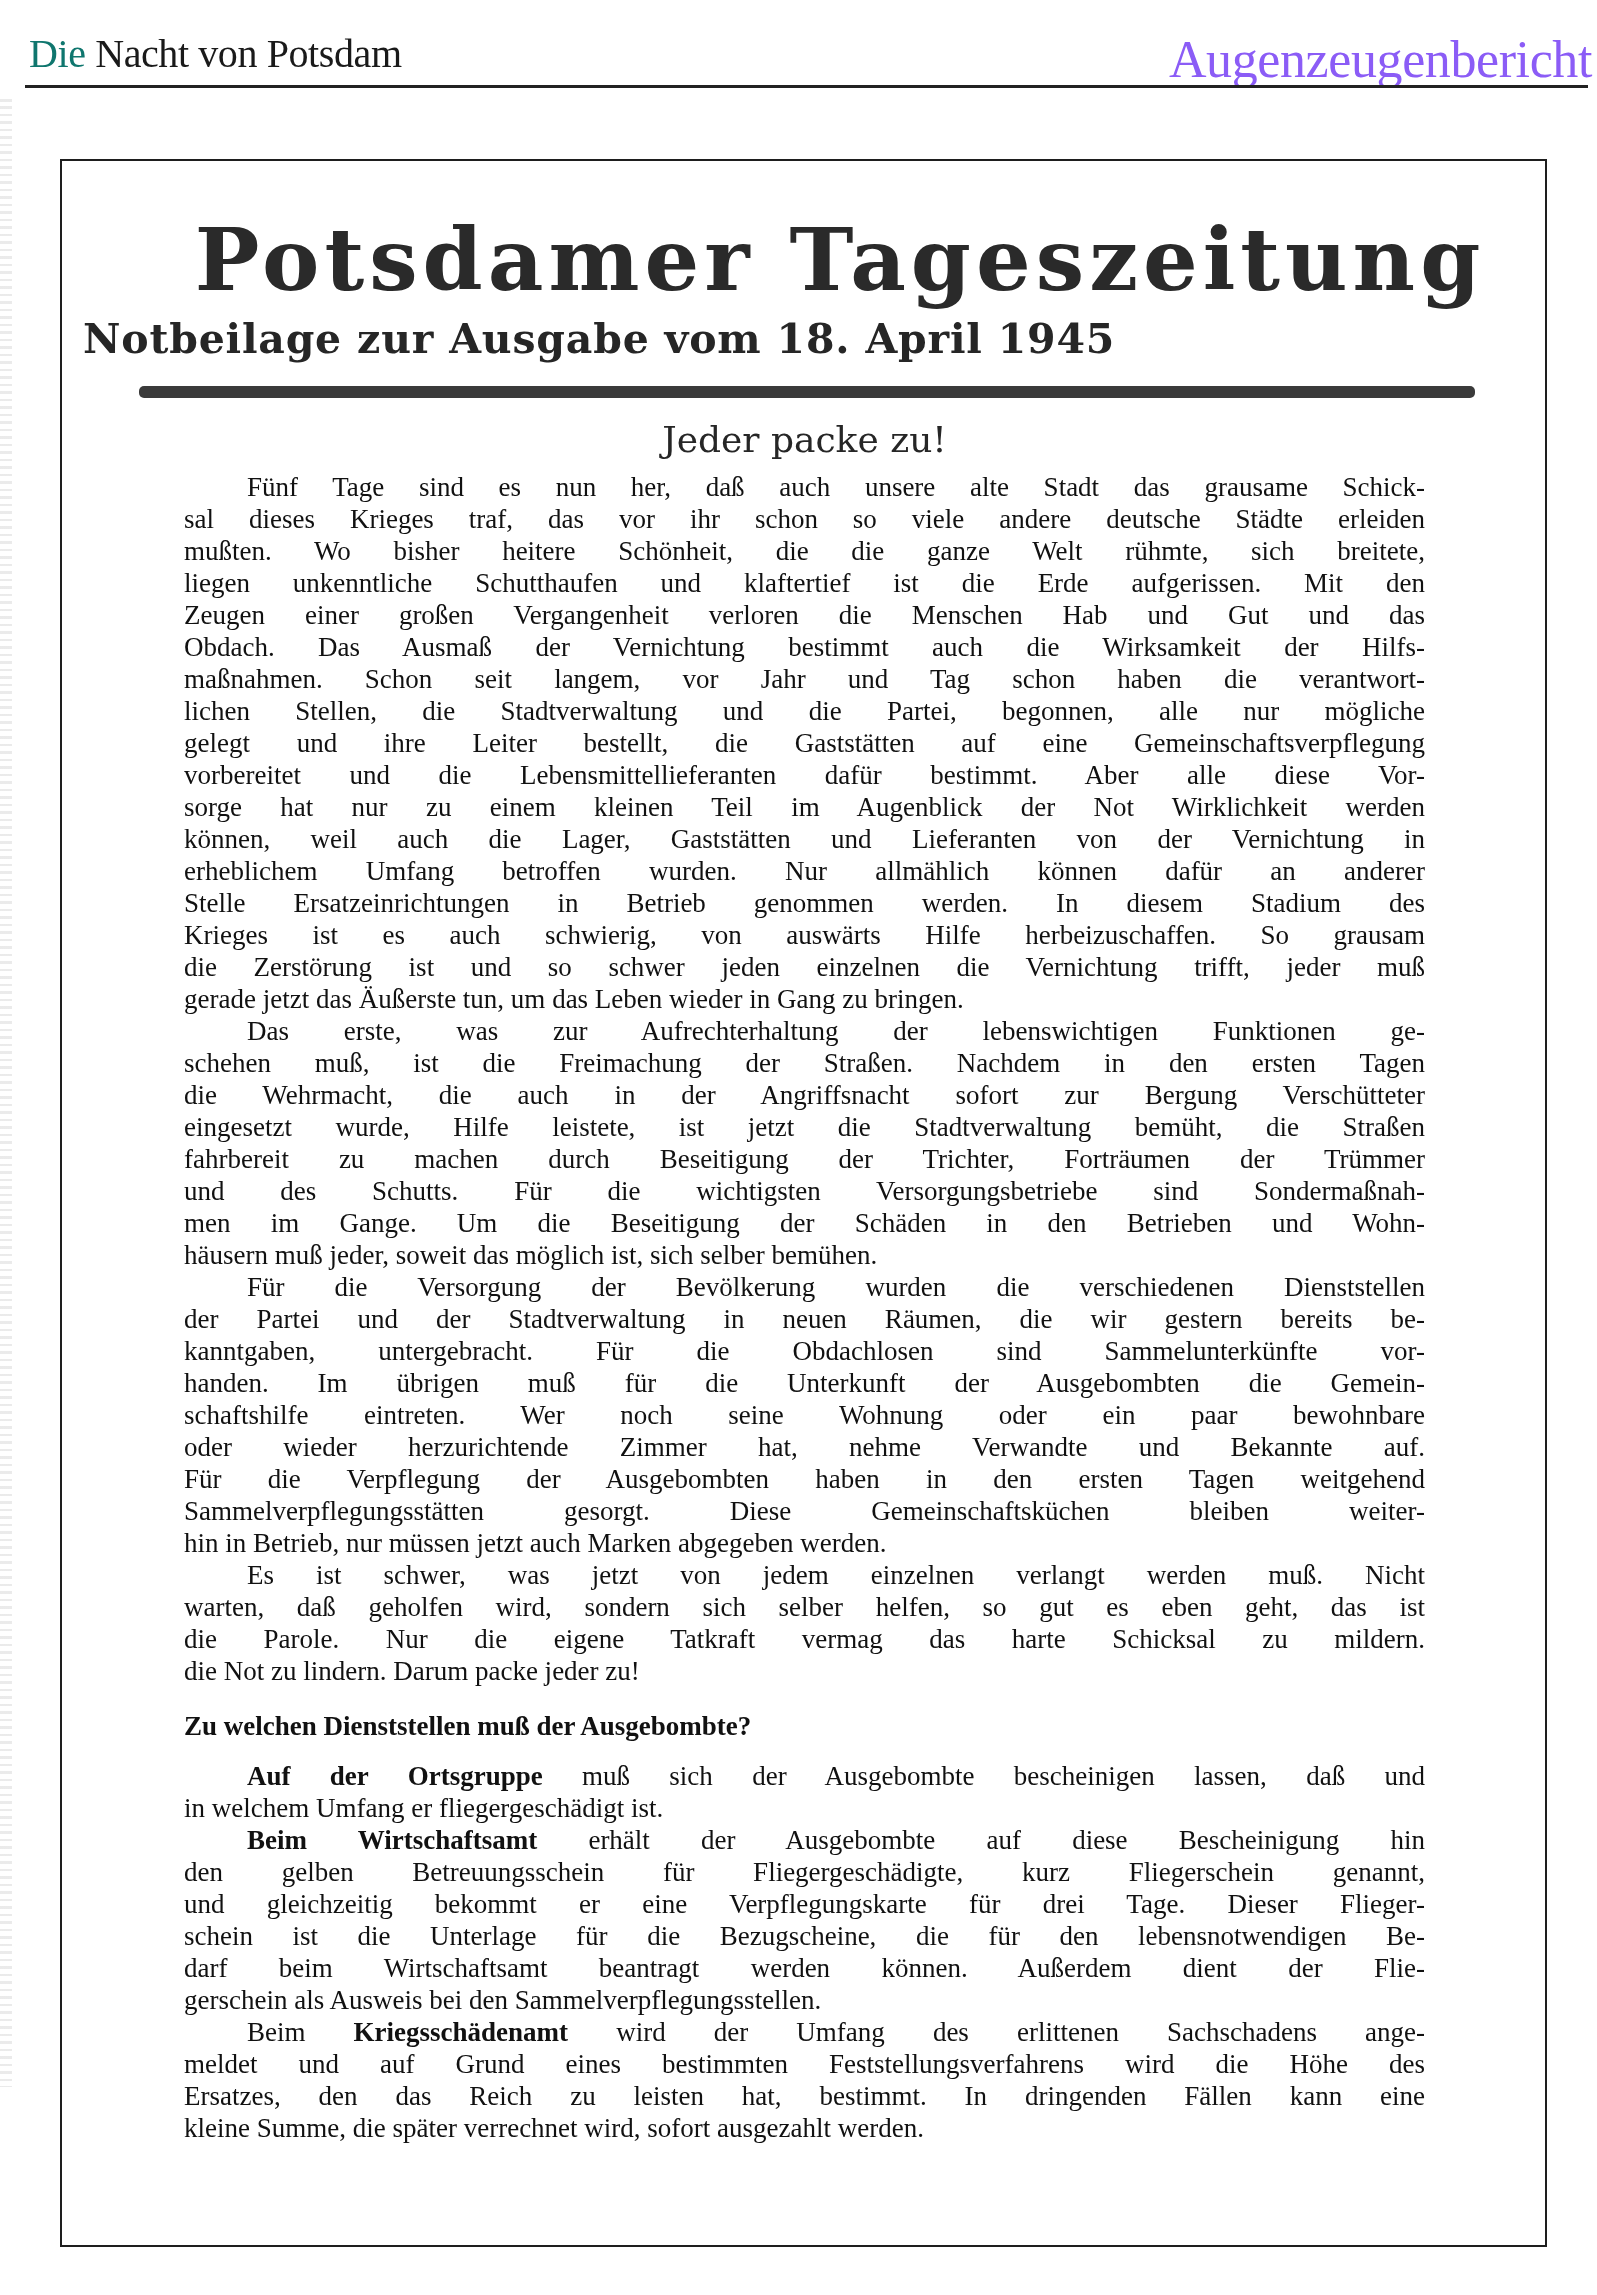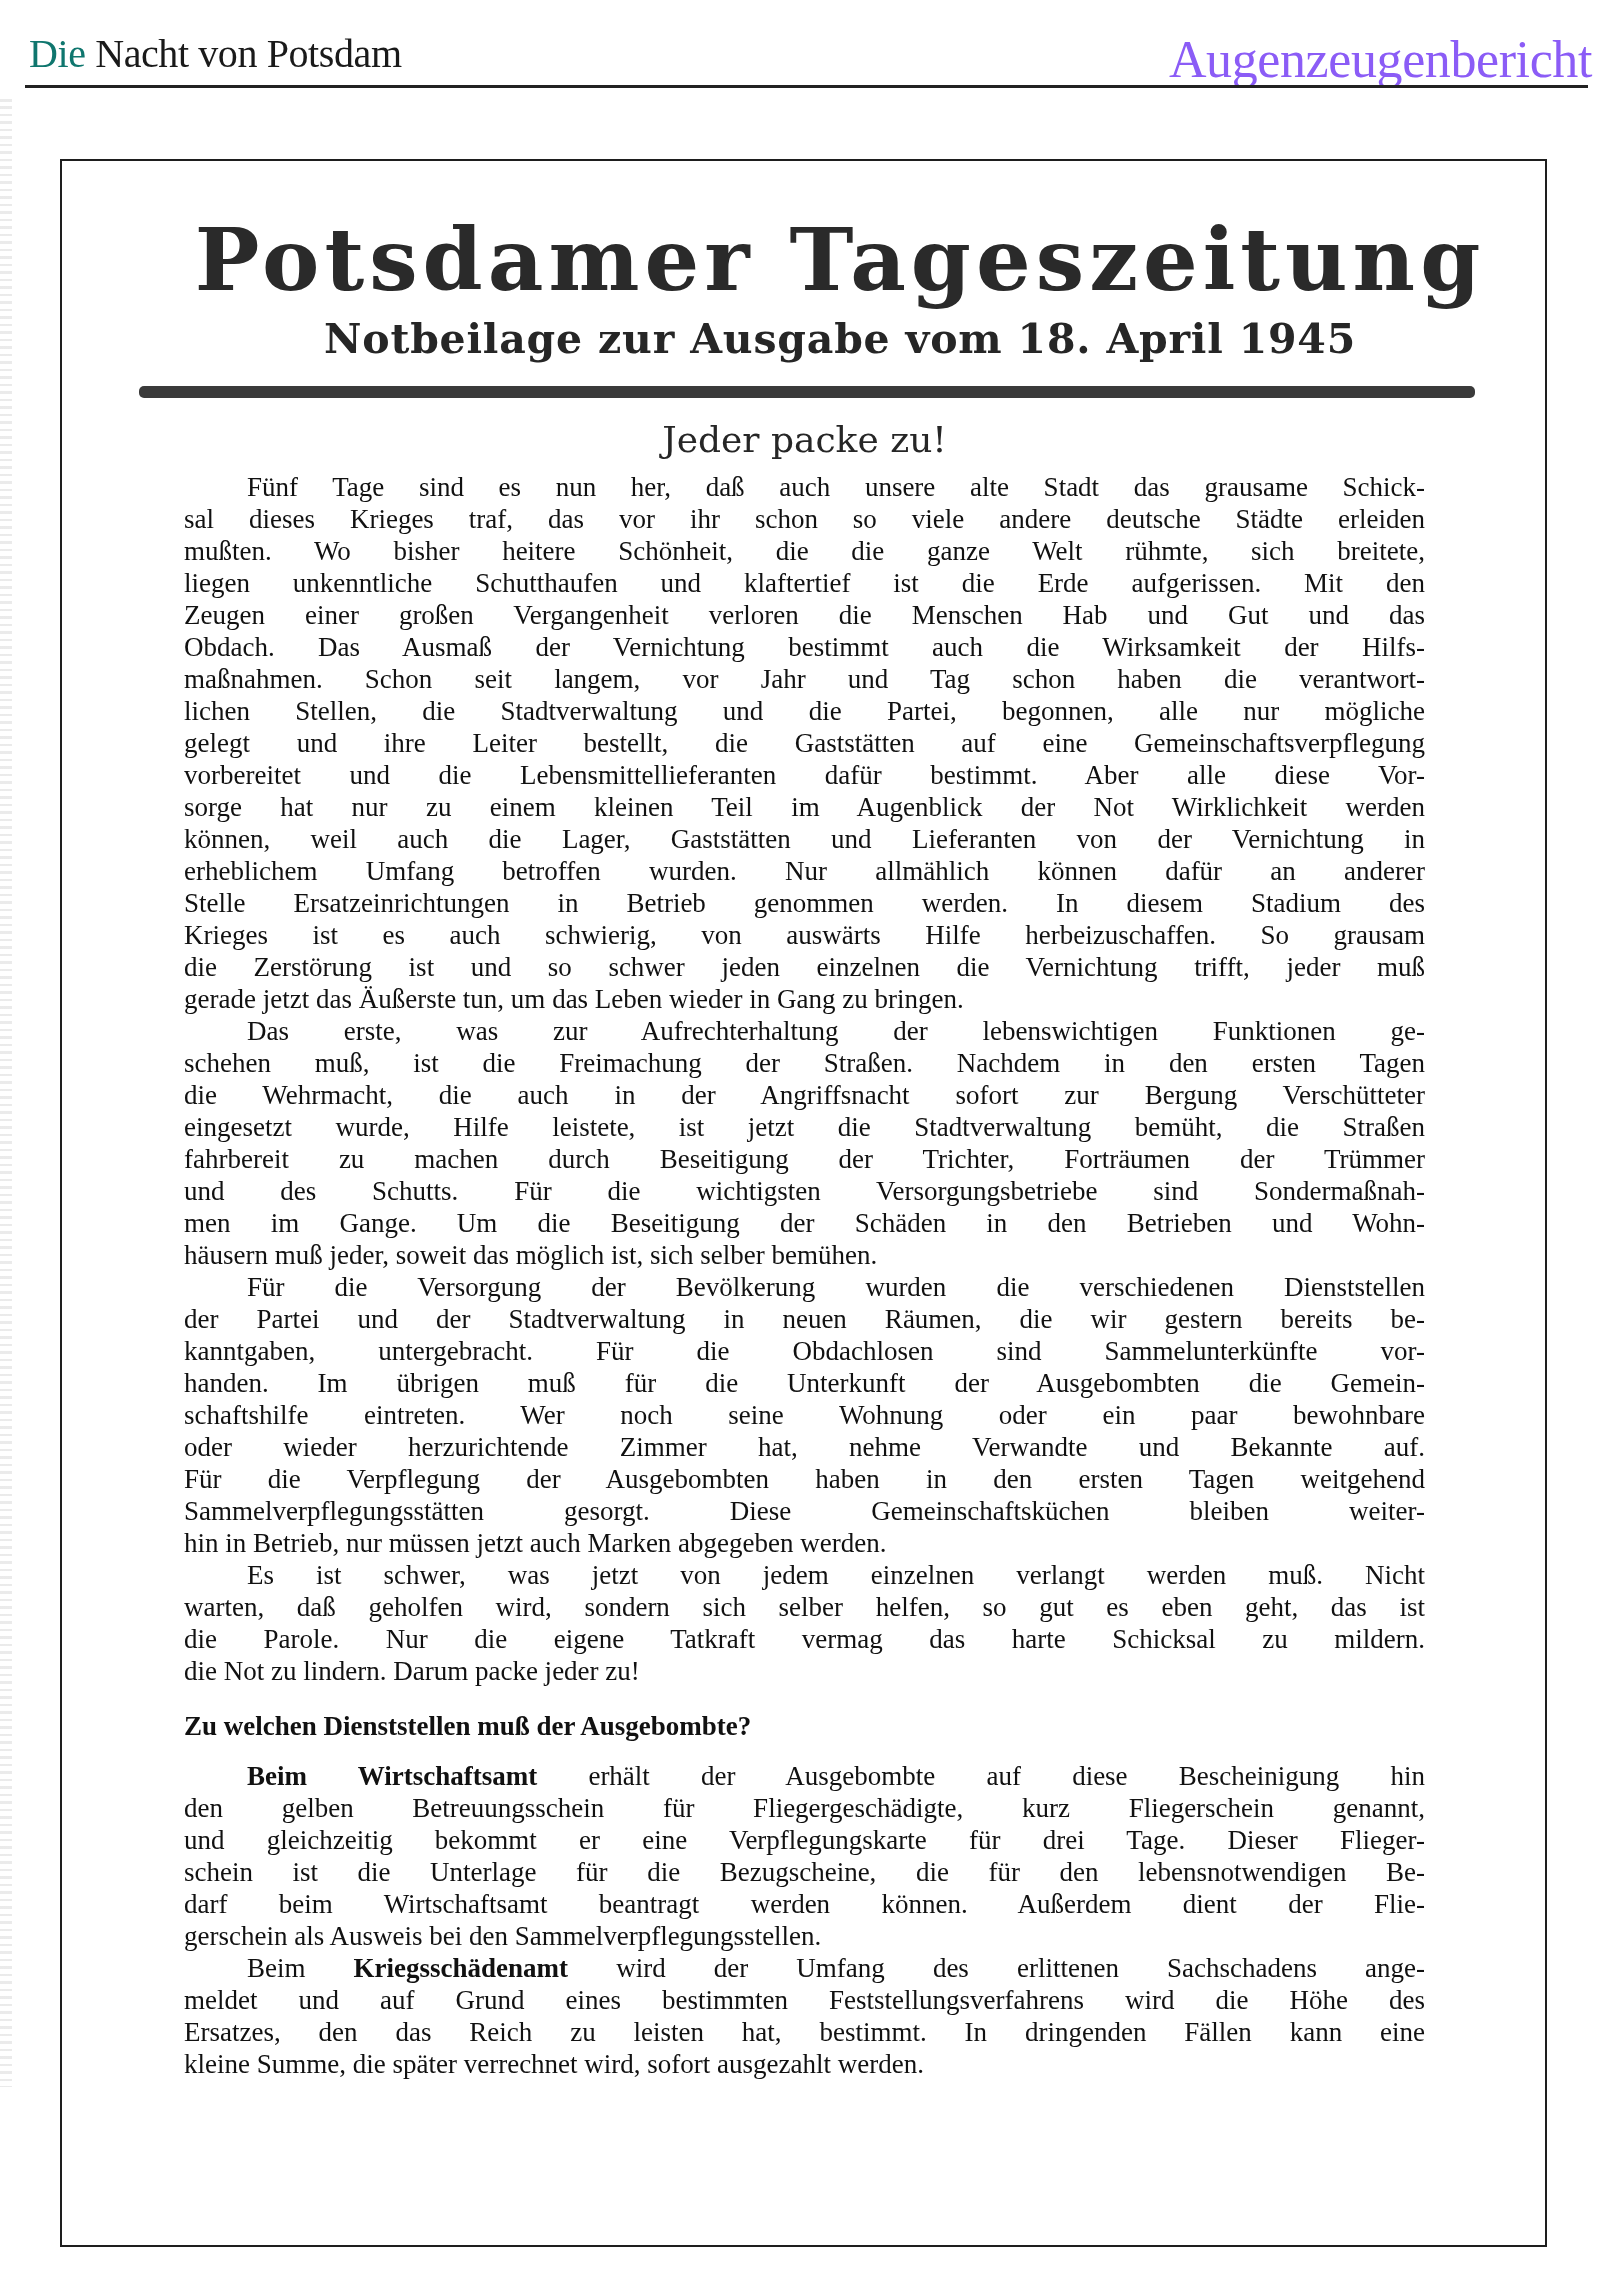--- a/index.html
+++ b/index.html
@@ -12,7 +12,7 @@
      background:repeating-linear-gradient(180deg, #e2e2e2 0 2.5px, #ffffff 2.5px 7.5px); opacity:.7; }
   .box { position:absolute; left:60px; top:159px; width:1487px; height:2088px; border:2.5px solid #1e1e1e; box-sizing:border-box; }
   .title { position:absolute; left:0; right:0; top:209px; text-align:center; font-family:"DejaVu Serif", serif; font-weight:bold; font-size:86px; letter-spacing:5px; color:#2a2a2a; padding-left:83px; }
-  .subtitle { position:absolute; left:0; right:0; top:315px; text-align:center; font-family:"DejaVu Serif", serif; font-weight:bold; font-size:41px; letter-spacing:0.8px; color:#262626; padding-left:83px; }
+  .subtitle { position:absolute; left:0; right:0; top:315px; font-family:"DejaVu Serif", serif; font-weight:bold; font-size:41px; letter-spacing:0.8px; color:#262626; padding-left:83px; }
   .thick-rule { position:absolute; left:139px; top:386px; width:1336px; height:11.6px; background:#3a3a3a; border-radius:5px; }
   .art-heading { position:absolute; left:184px; width:1241px; top:419px; text-align:center; font-family:"DejaVu Serif", serif; font-weight:normal; font-size:36px; color:#262626; }
   .body-col { position:absolute; left:184px; top:471px; width:1241px; font-family:"Liberation Serif", serif; font-size:27px; line-height:32px; color:#111; }

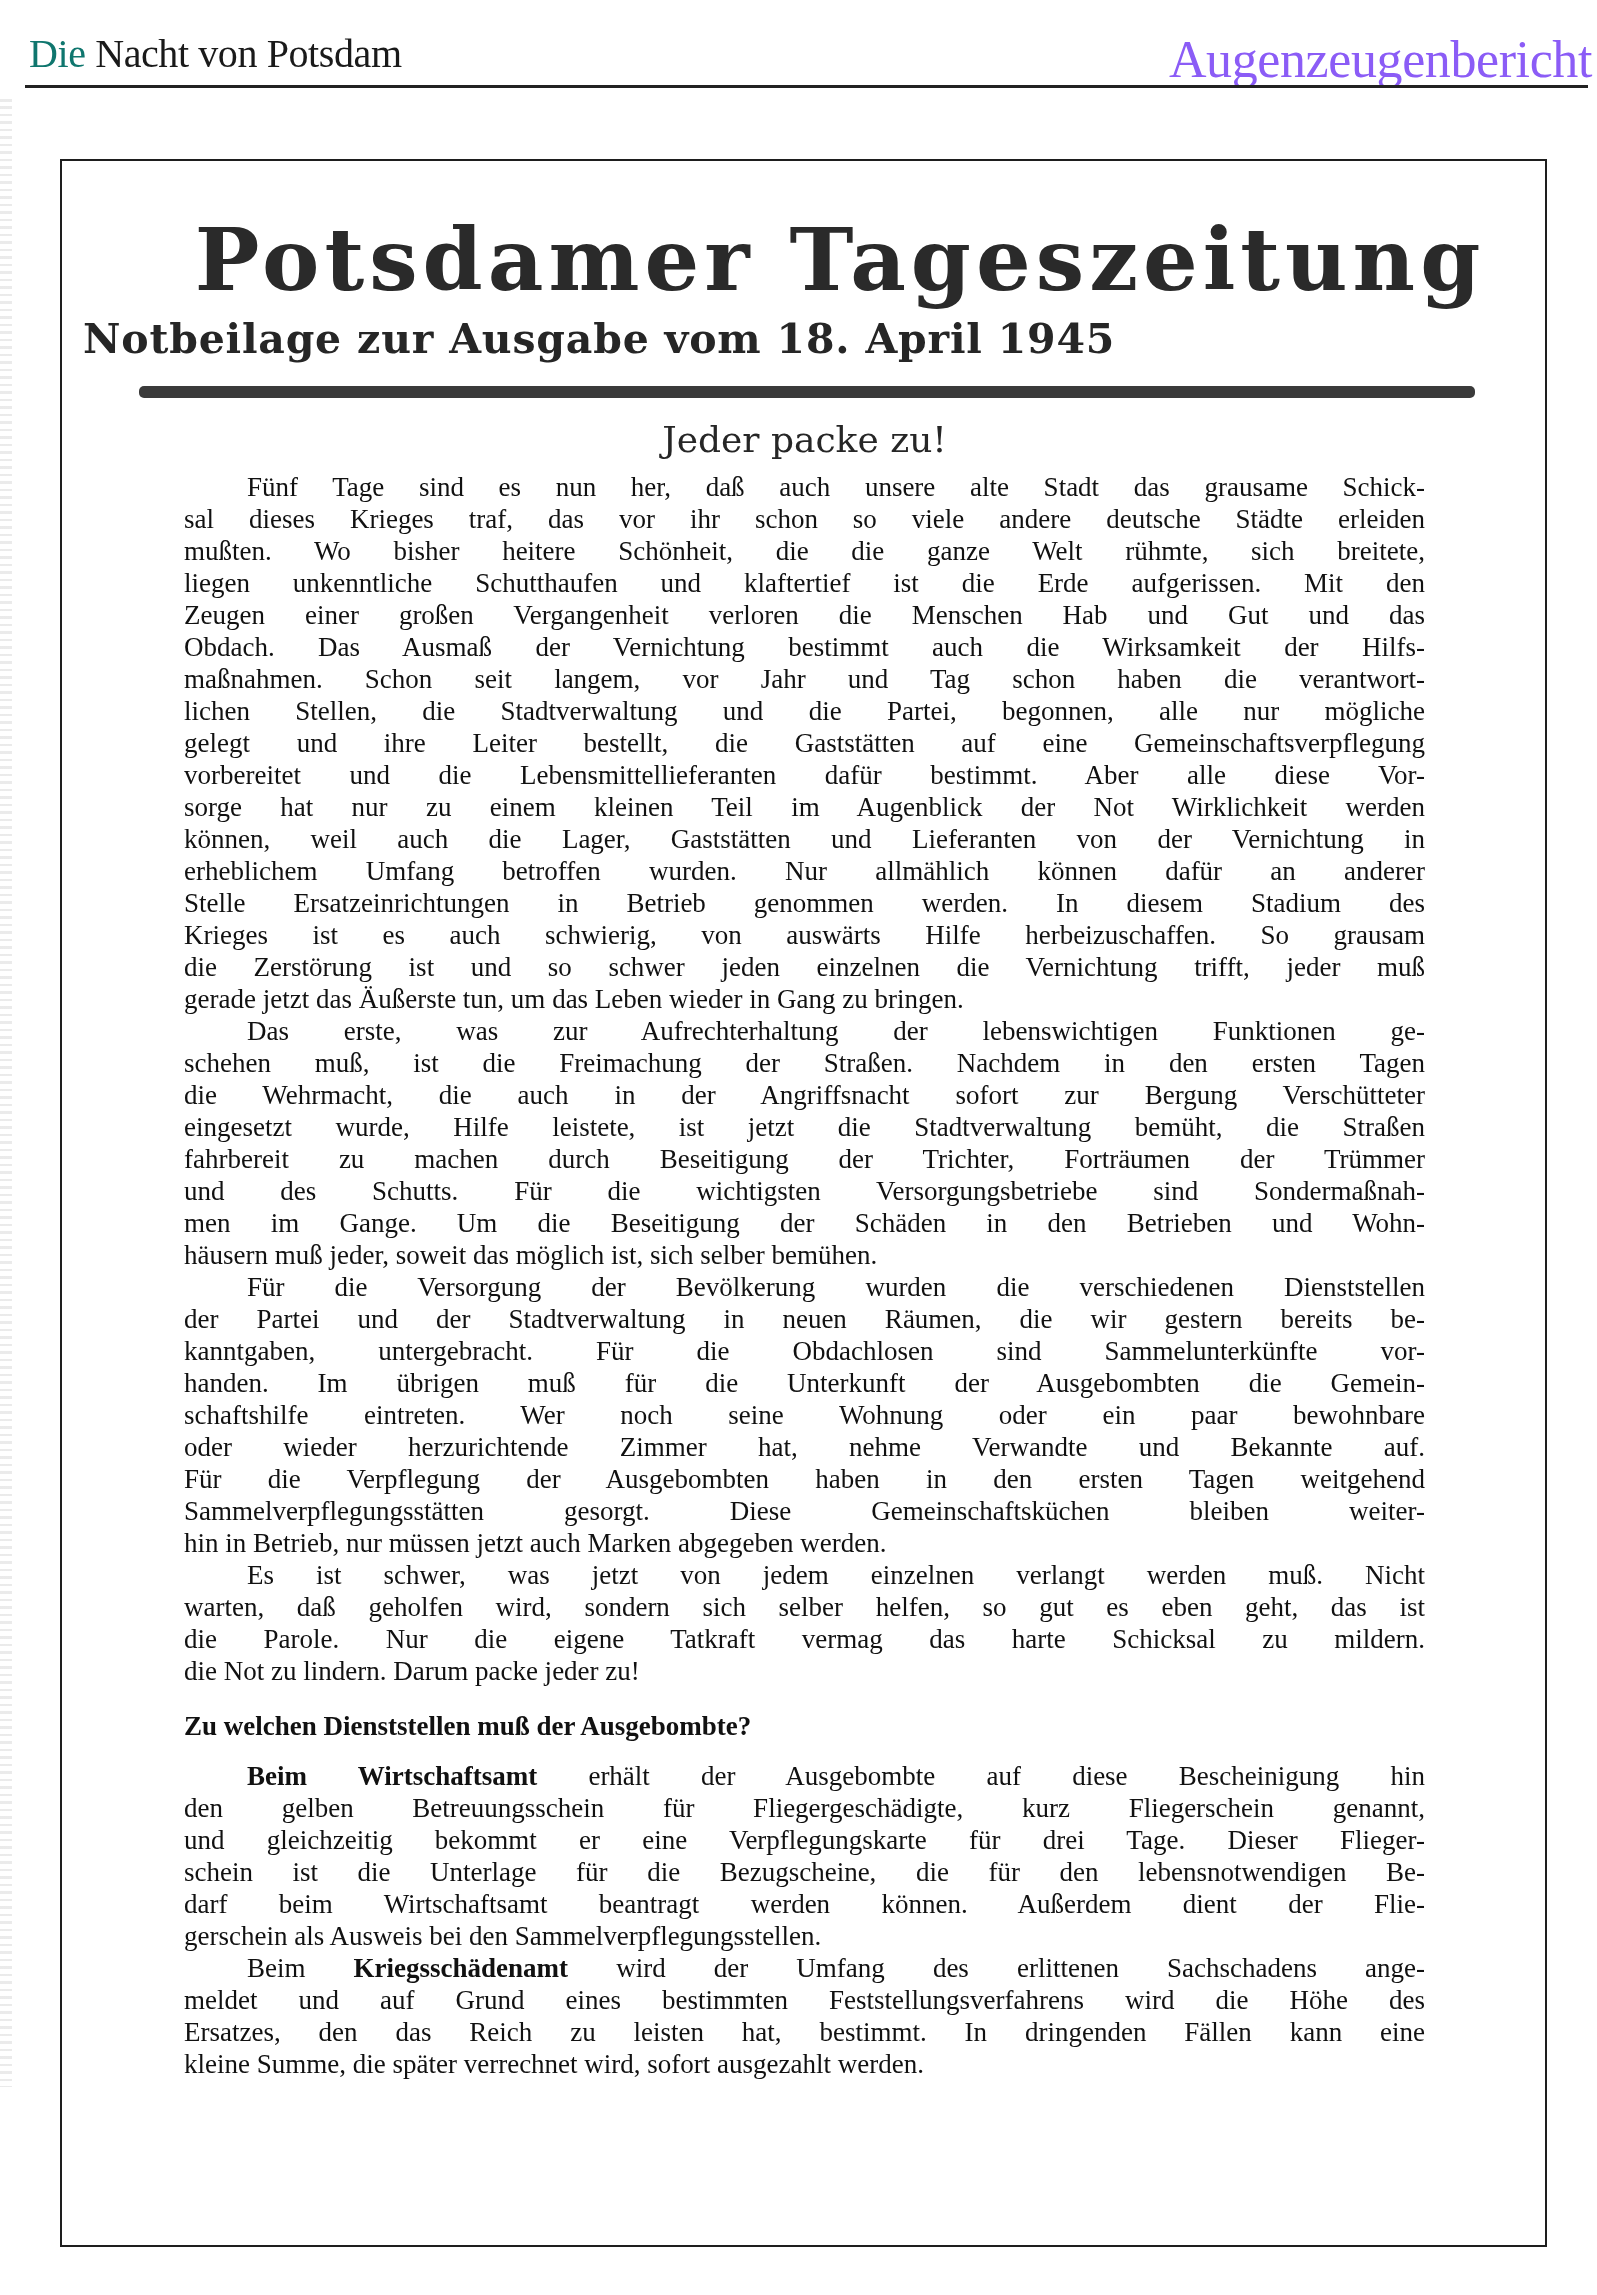--- a/index.html
+++ b/index.html
@@ -89,6 +89,10 @@
     </div>
     <div class="subhead">Zu welchen Dienststellen muß der Ausgebombte?</div>
     <div class="para">
+      <span class="line indent"><b class="kw">Auf der Ortsgruppe</b><span> muß sich der Ausgebombte bescheinigen lassen, daß und</span></span>
+      <span class="line last">in welchem Umfang er fliegergeschädigt ist.</span>
+    </div>
+    <div class="para">
       <span class="line indent"><b class="kw">Beim Wirtschaftsamt</b><span> erhält der Ausgebombte auf diese Bescheinigung hin</span></span>
       <span class="line">den gelben Betreuungsschein für Fliegergeschädigte, kurz Fliegerschein genannt,</span>
       <span class="line">und gleichzeitig bekommt er eine Verpflegungskarte für drei Tage.  Dieser Flieger-</span>

